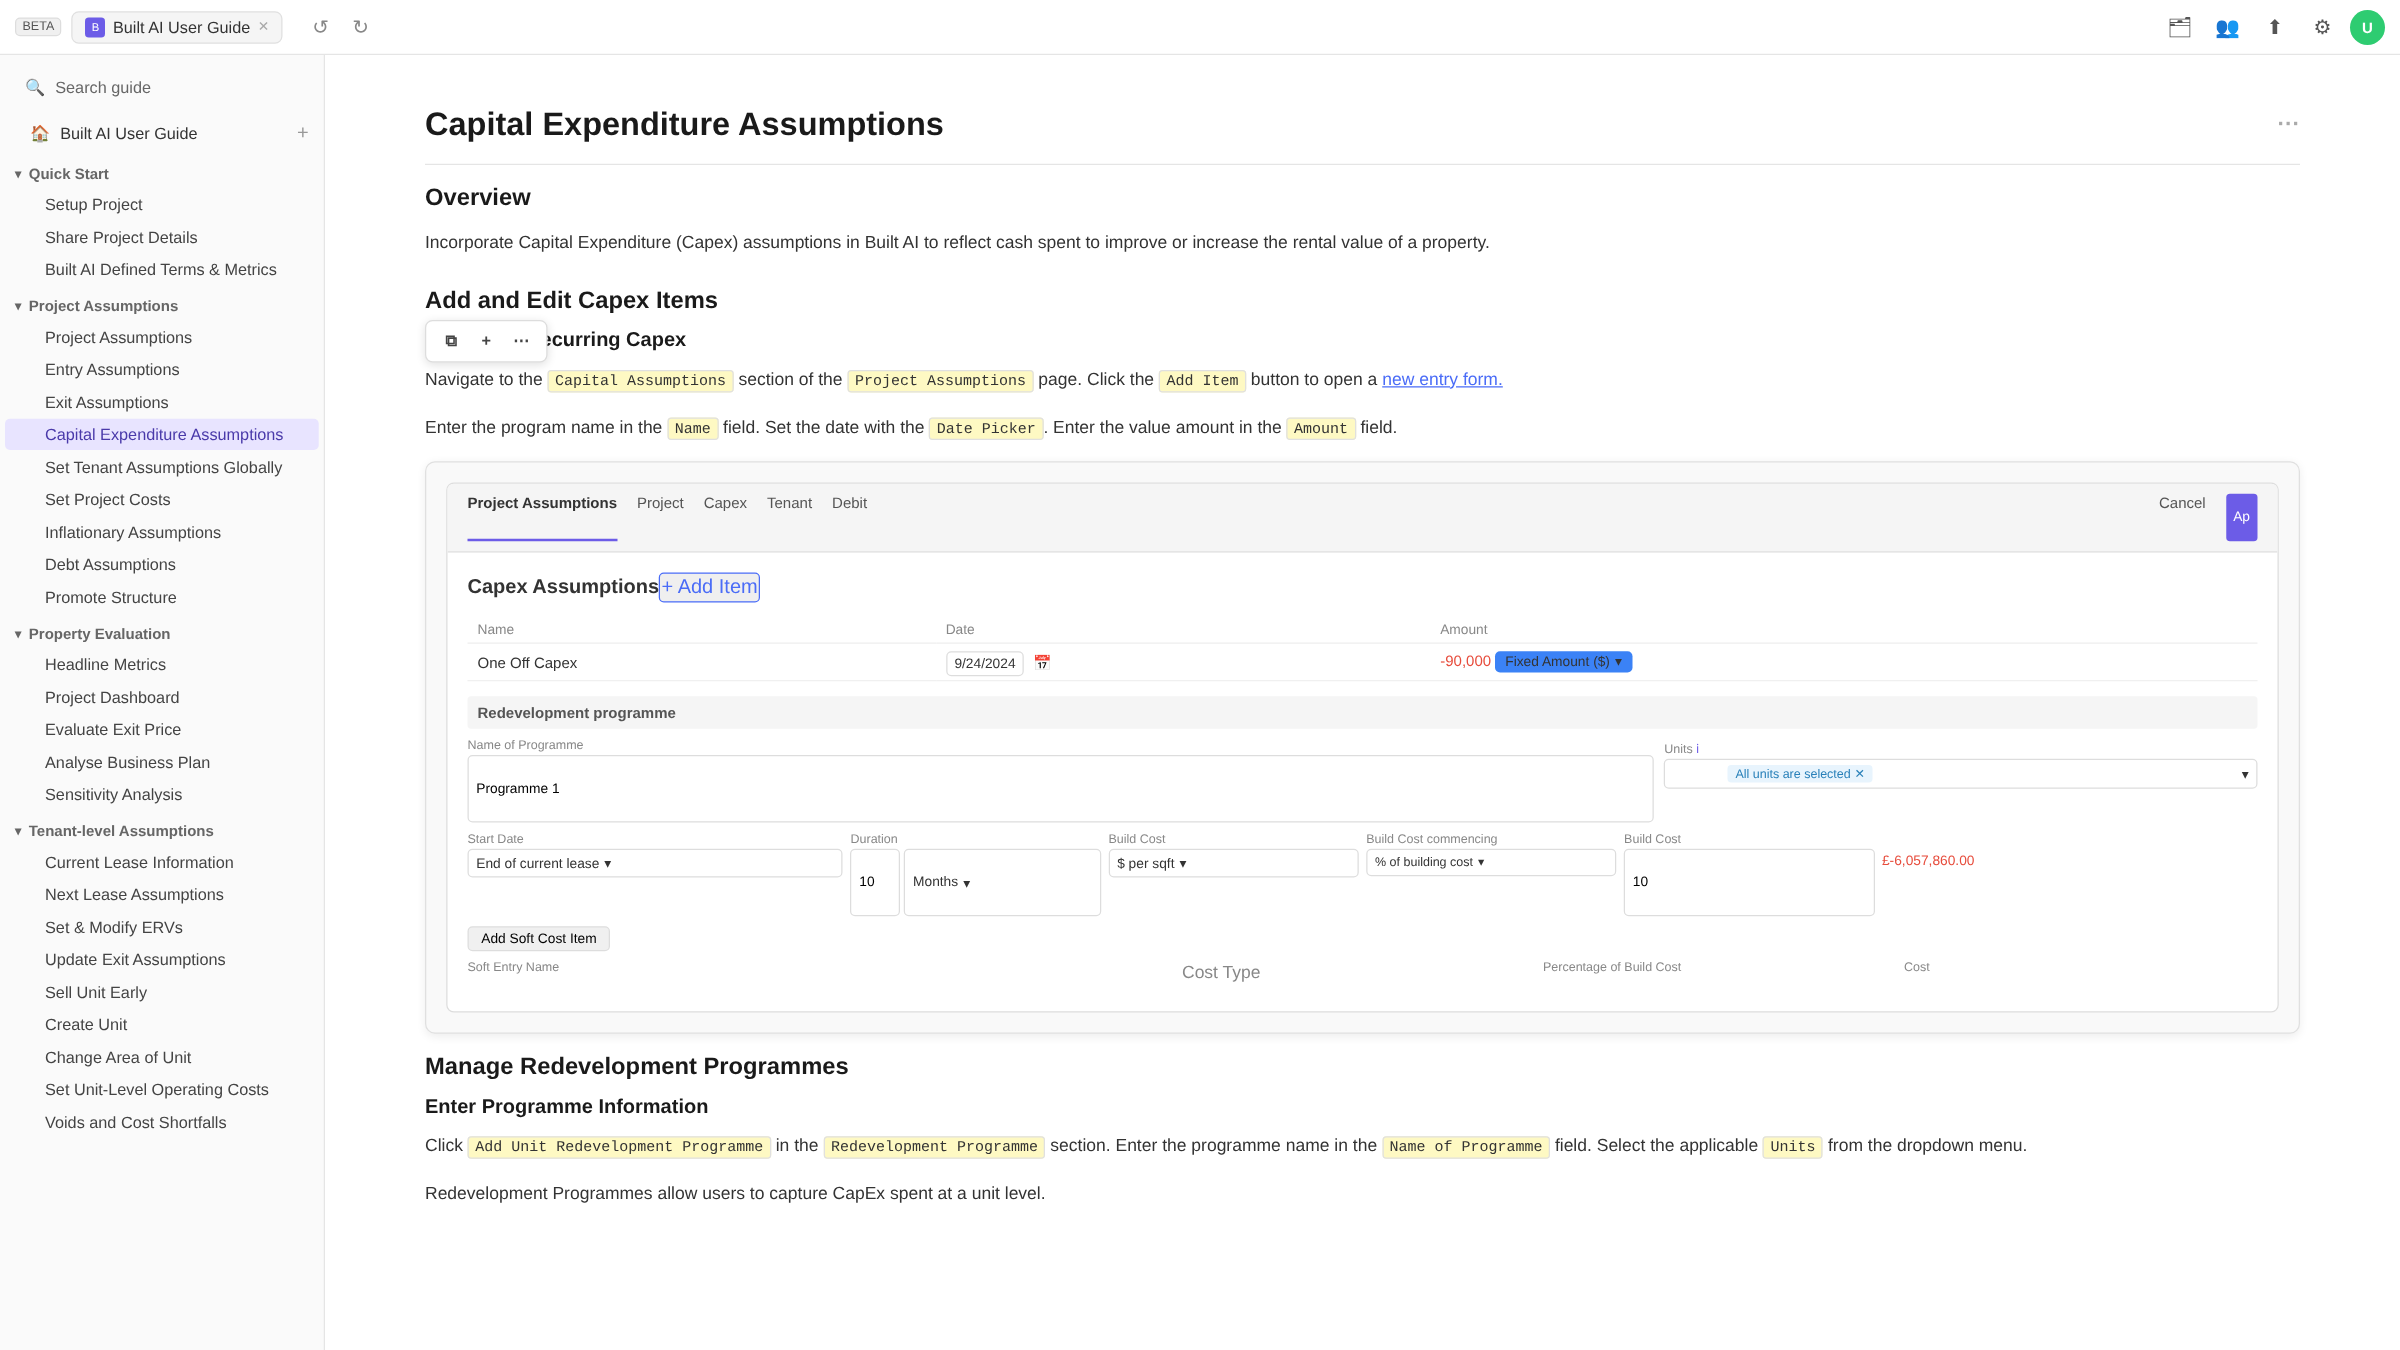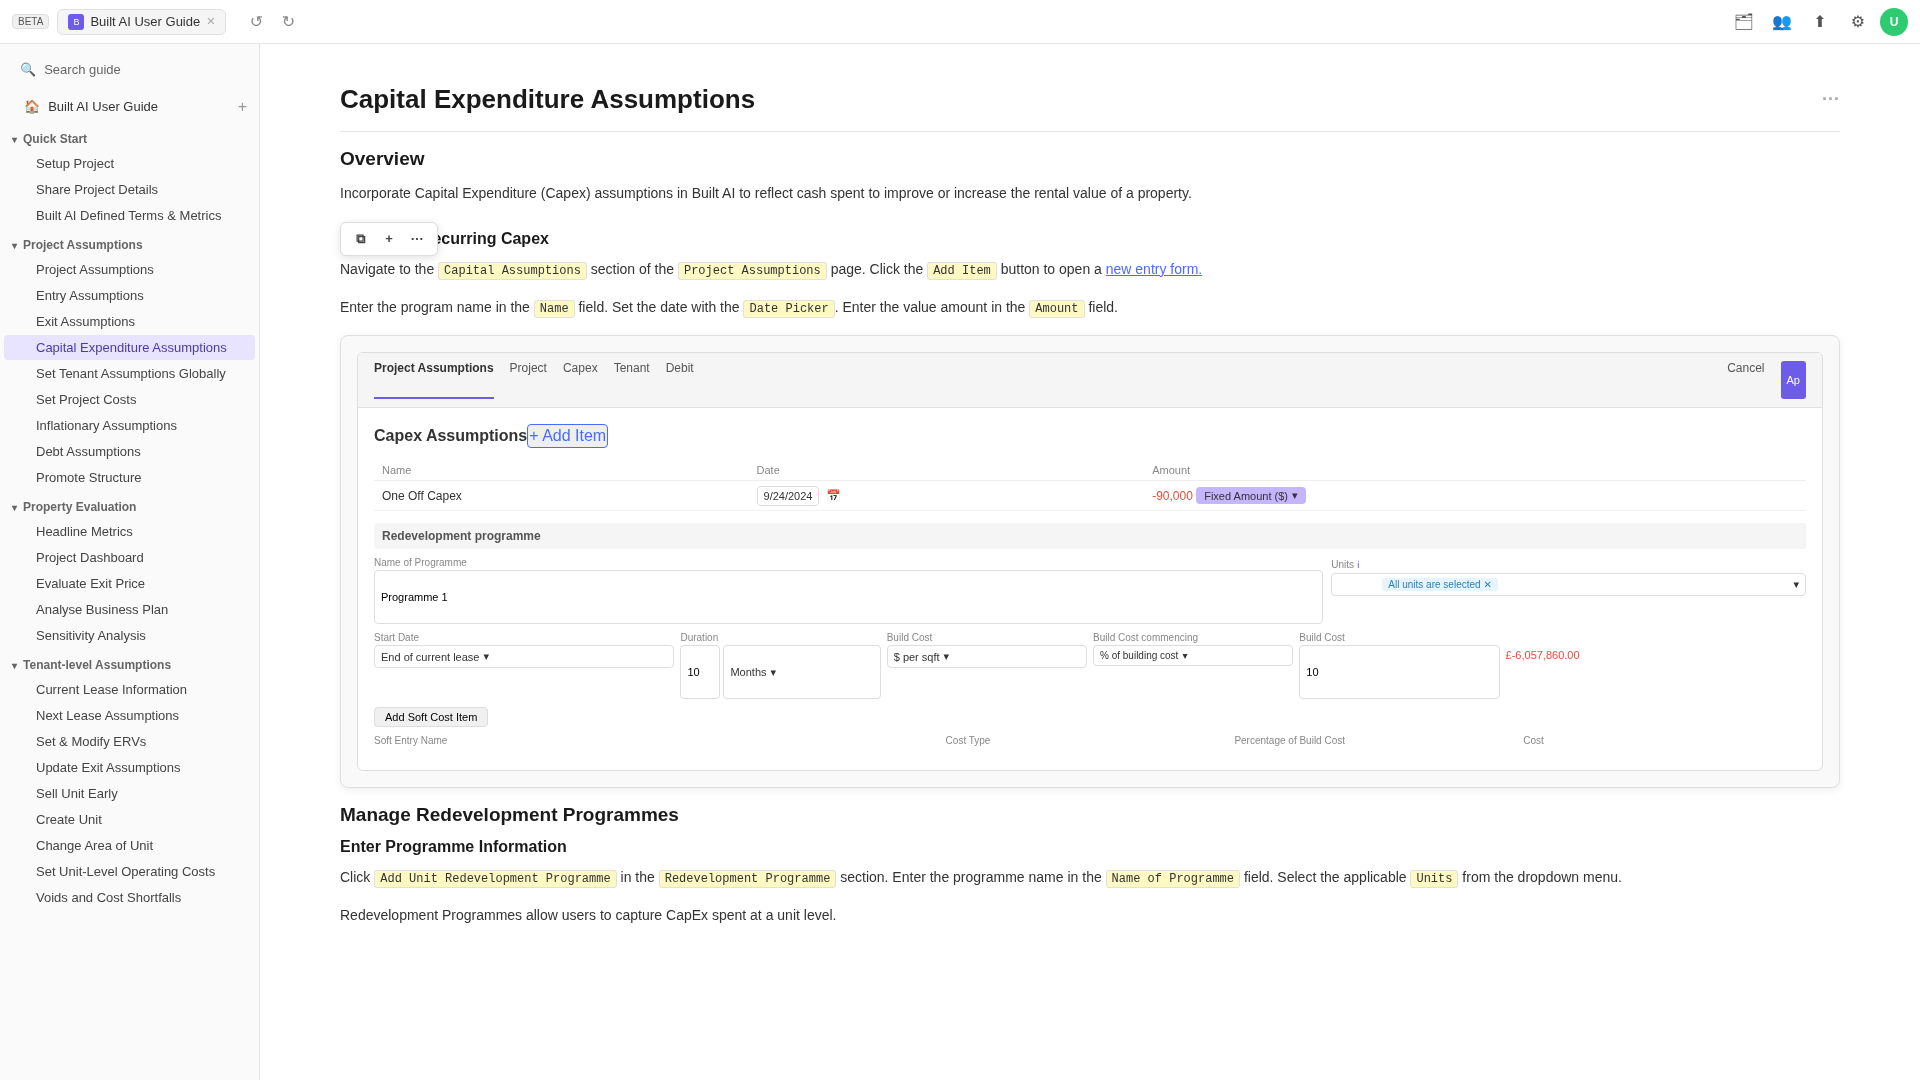--- a/index.html
+++ b/index.html
@@ -234,6 +234,7 @@
     </div>
 
     <div class="content-section">
+      <div class="section-title">Add and Edit Capex Items</div>
       <div class="subsection-title">One off or Recurring Capex</div>
 
       <div class="para-with-toolbar" style="position:relative; margin-bottom:14px;">

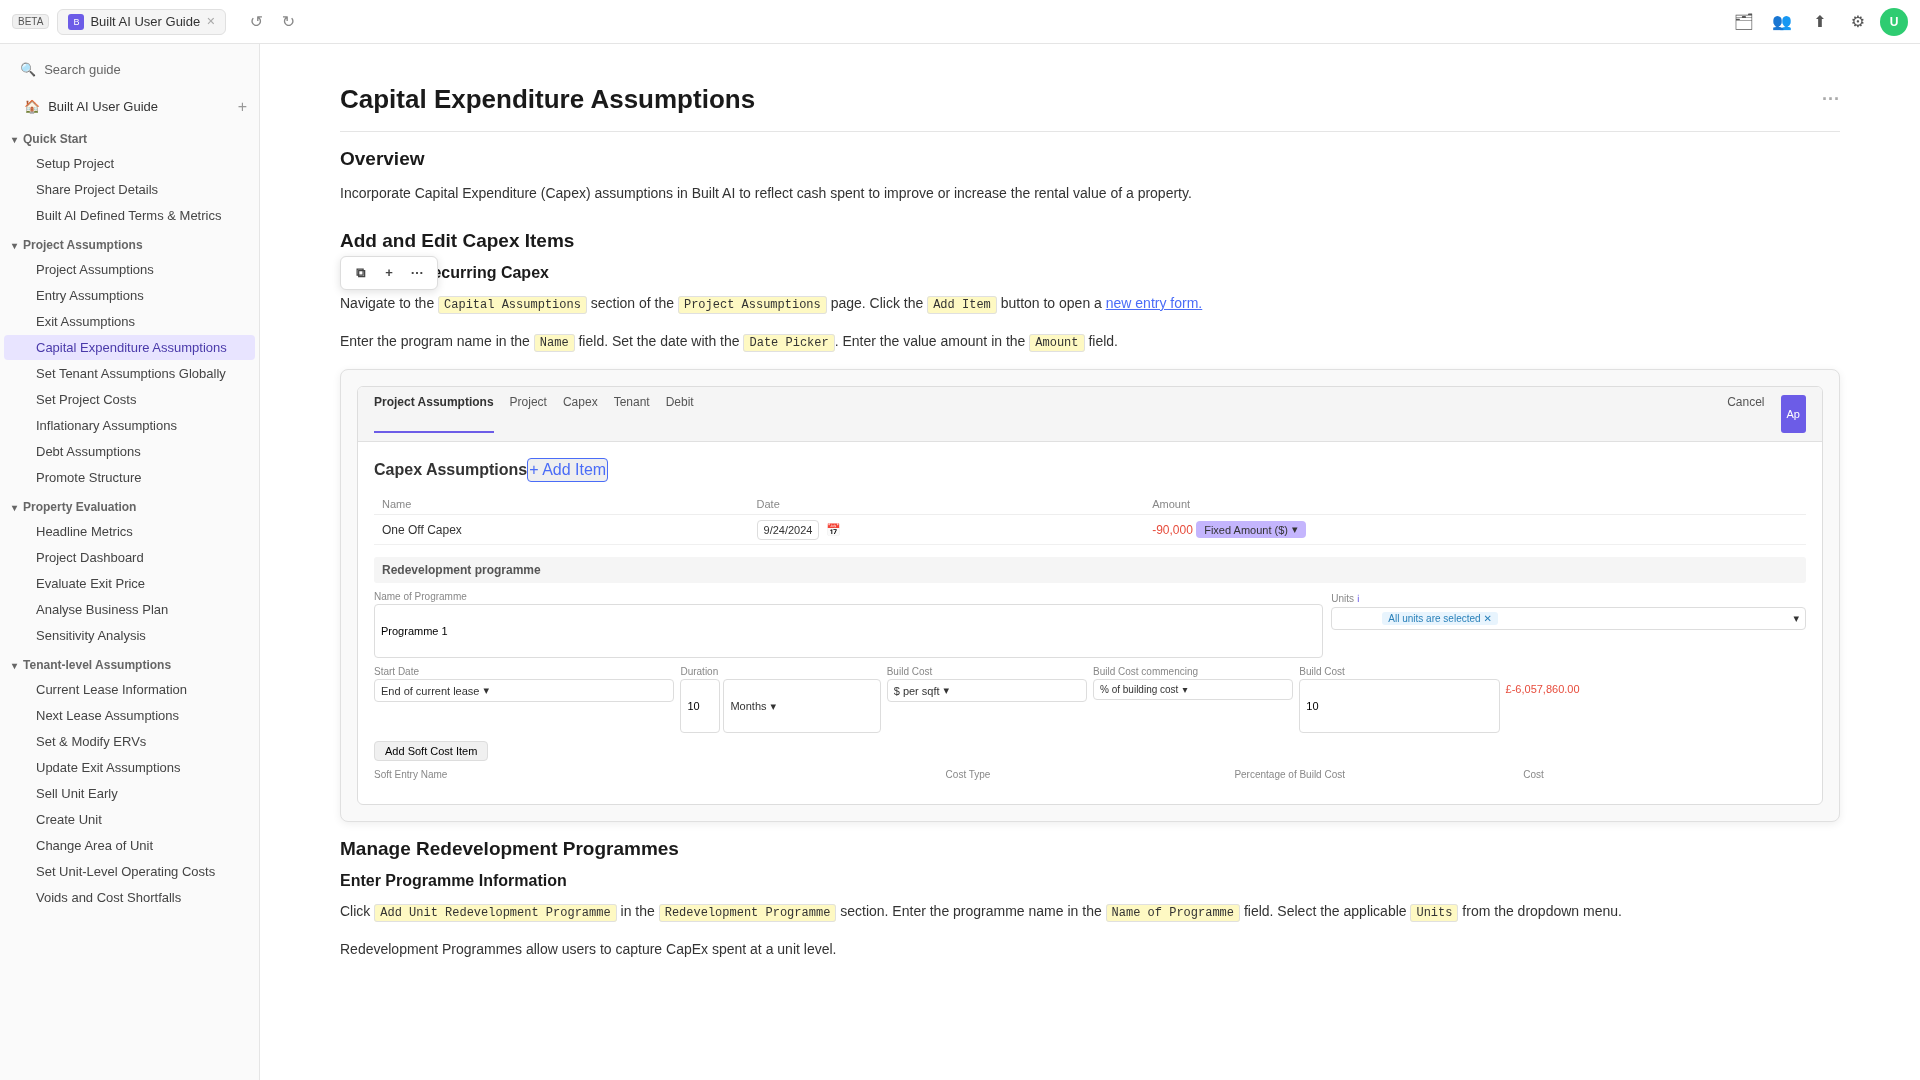--- a/index.html
+++ b/index.html
@@ -57,7 +57,7 @@
     .sc-table th { font-size: 11px; color: #888; font-weight: 500; text-align: left; padding: 4px 8px; border-bottom: 1px solid #eee; }
     .sc-table td { font-size: 12px; padding: 6px 8px; border-bottom: 1px solid #f0f0f0; }
     .sc-input { border: 1px solid #ddd; border-radius: 4px; padding: 3px 6px; font-size: 11px; color: #333; min-width: 80px; }
-    .sc-badge { background: #c4b5fd; border-radius: 4px; padding: 2px 8px; font-size: 11px; display: inline-flex; align-items: center; gap: 4px; }
+    .sc-badge { background: #3b82f6; border-radius: 4px; padding: 2px 8px; font-size: 11px; display: inline-flex; align-items: center; gap: 4px; }
     .sc-section-label { background: #f5f5f5; padding: 6px 8px; font-size: 12px; font-weight: 600; color: #555; margin-bottom: 8px; border-radius: 3px; }
     .sc-form-input { border: 1px solid #ddd; border-radius: 4px; padding: 20px 6px; font-size: 11px; width: 100%; }
     .sc-form-select { display: flex; align-items: center; border: 1px solid #ddd; border-radius: 4px; padding: 4px 6px; font-size: 11px; gap: 4px; background: #fff; }

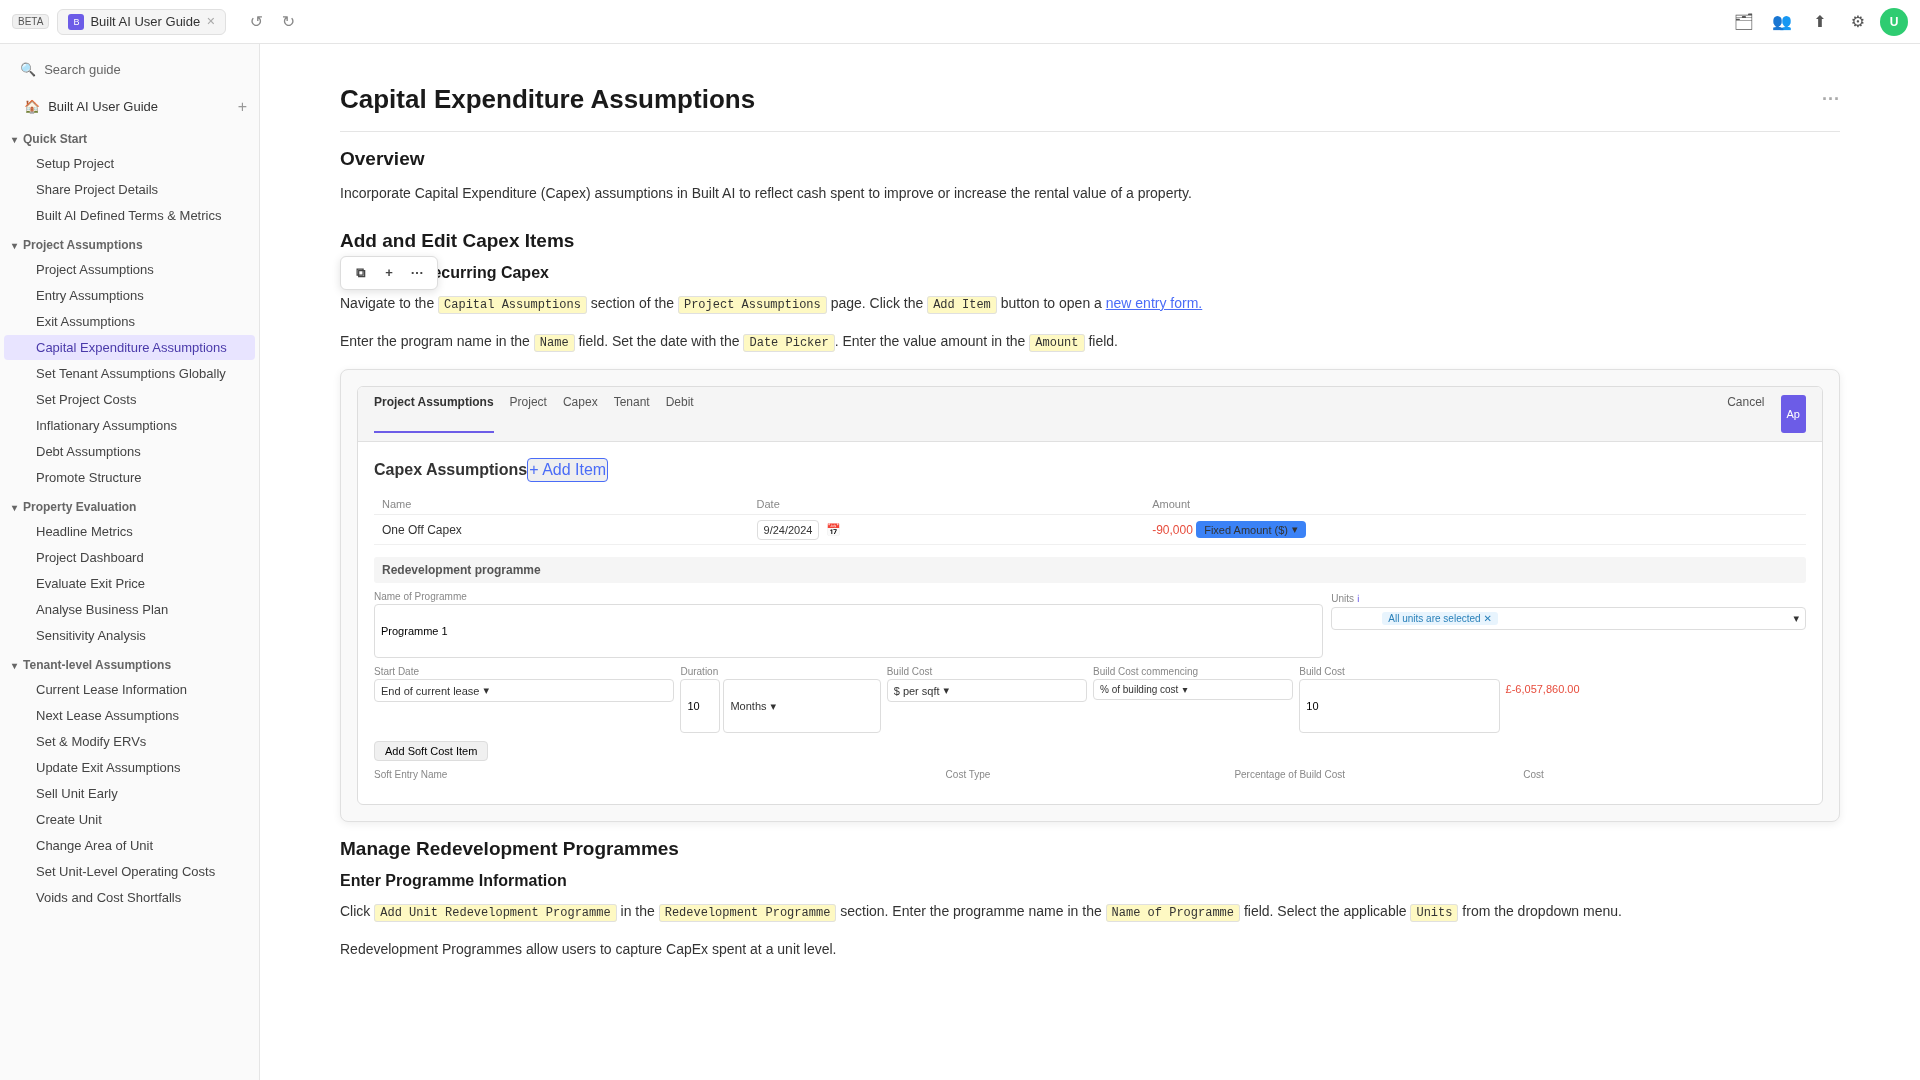--- a/index.html
+++ b/index.html
@@ -347,7 +347,7 @@
 
               <div style="display:grid;grid-template-columns:2fr 1fr 1fr 1fr;gap:6px;margin-top:8px;">
                 <div style="font-size:10px;color:#888;">Soft Entry Name</div>
-                <div style="font-size:10px;color:#888;">Cost Type</div>
+                <div style="font-size:14px;color:#888;">Cost Type</div>
                 <div style="font-size:10px;color:#888;">Percentage of Build Cost</div>
                 <div style="font-size:10px;color:#888;">Cost</div>
               </div>

